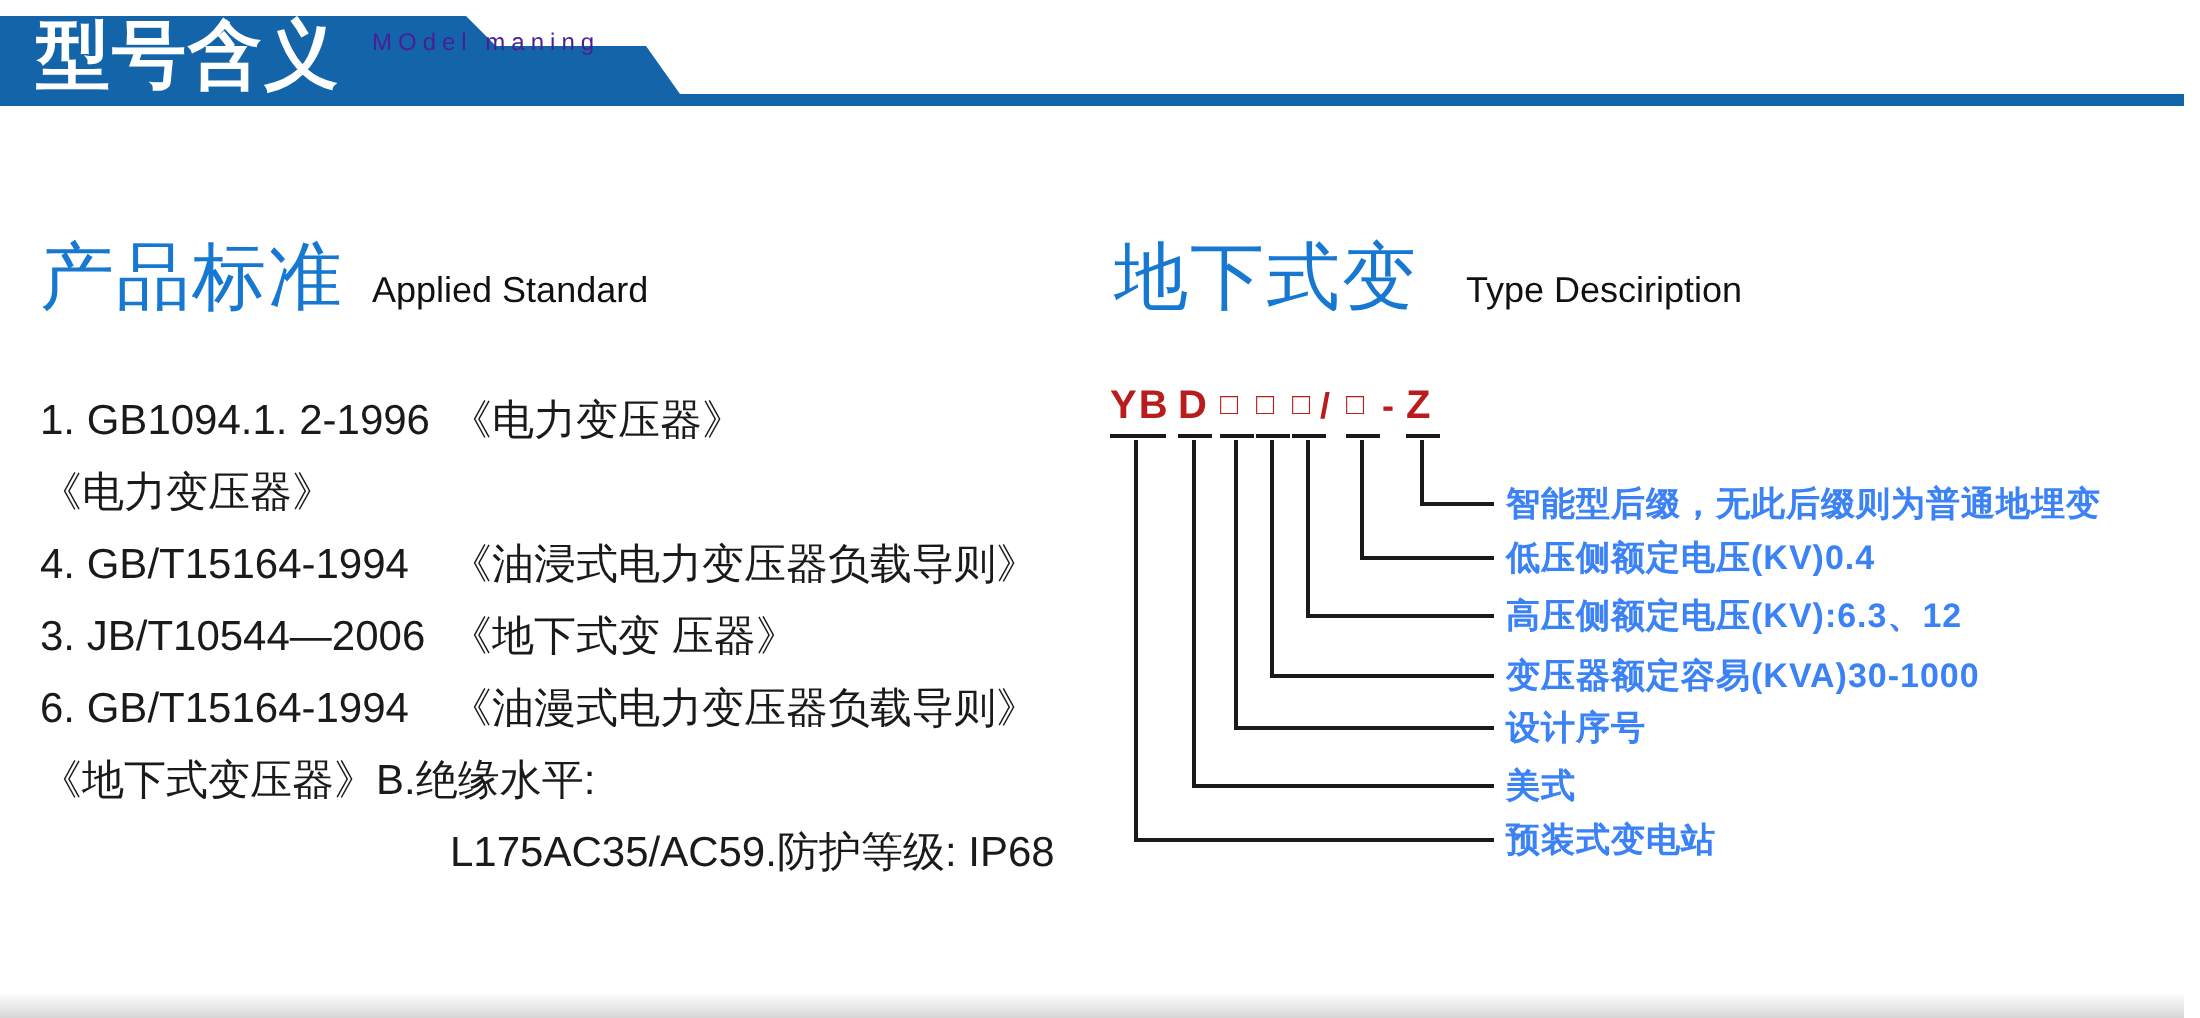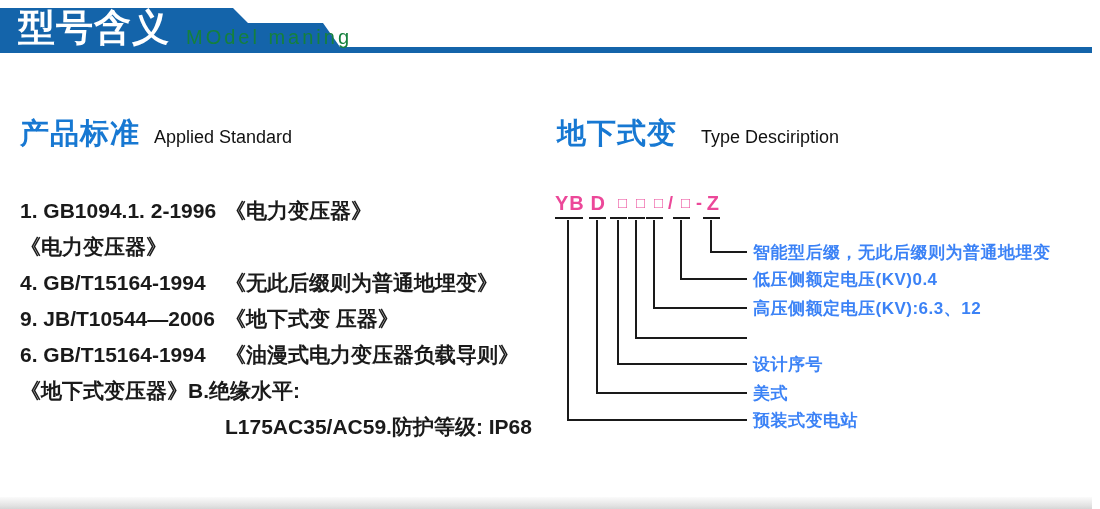--- a/index.html
+++ b/index.html
@@ -14,8 +14,8 @@
     font-size:37px;font-weight:bold;color:#fff;letter-spacing:1px;white-space:nowrap;
   }
   .banner-sub{
-    position:absolute;left:186px;top:28px;height:18px;line-height:18px;
-    font-size:20px;color:#15803d;letter-spacing:3px;white-space:nowrap;font-weight:500;
+    position:absolute;left:186px;top:12px;height:18px;line-height:18px;
+    font-size:12px;color:#4c1d95;letter-spacing:3px;white-space:nowrap;font-weight:500;
   }
   
   .sec-head{position:absolute;top:114px;display:flex;align-items:baseline;white-space:nowrap;}

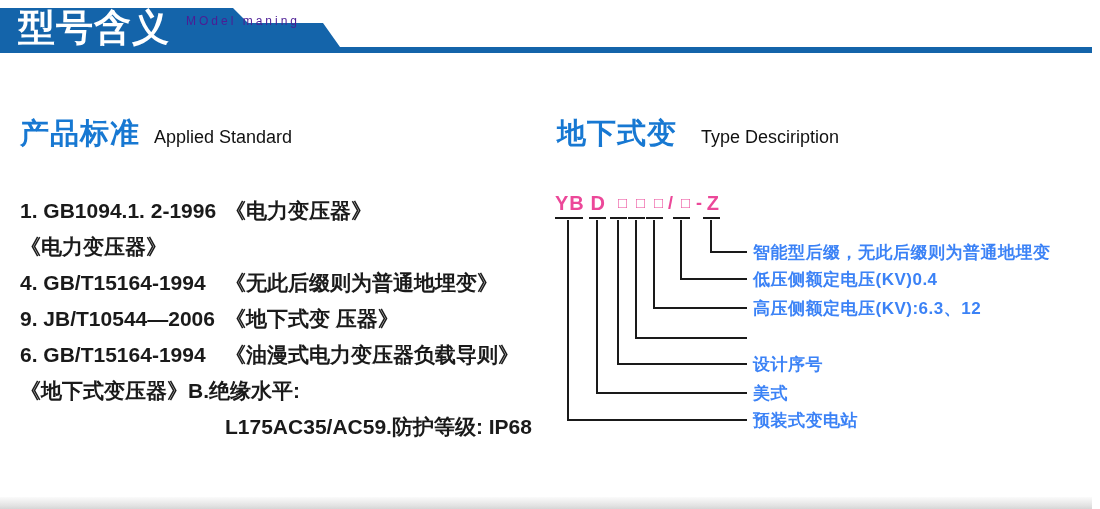--- a/index.html
+++ b/index.html
@@ -21,7 +21,7 @@
   .sec-head{position:absolute;top:114px;display:flex;align-items:baseline;white-space:nowrap;}
   .sec-head.left{left:20px;}
   .sec-head.right{left:557px;}
-  .sec-head .cn{font-size:29px;font-weight:bold;color:var(--heading_blue,#1778d2);letter-spacing:1px;}
+  .sec-head .cn{font-size:37px;font-weight:normal;color:var(--heading_blue,#1778d2);letter-spacing:1px;}
   .sec-head.left .en{font-size:18px;color:#111;margin-left:14px;font-weight:500;}
   .sec-head.right .en{font-size:18px;color:#111;margin-left:24px;font-weight:500;}
   

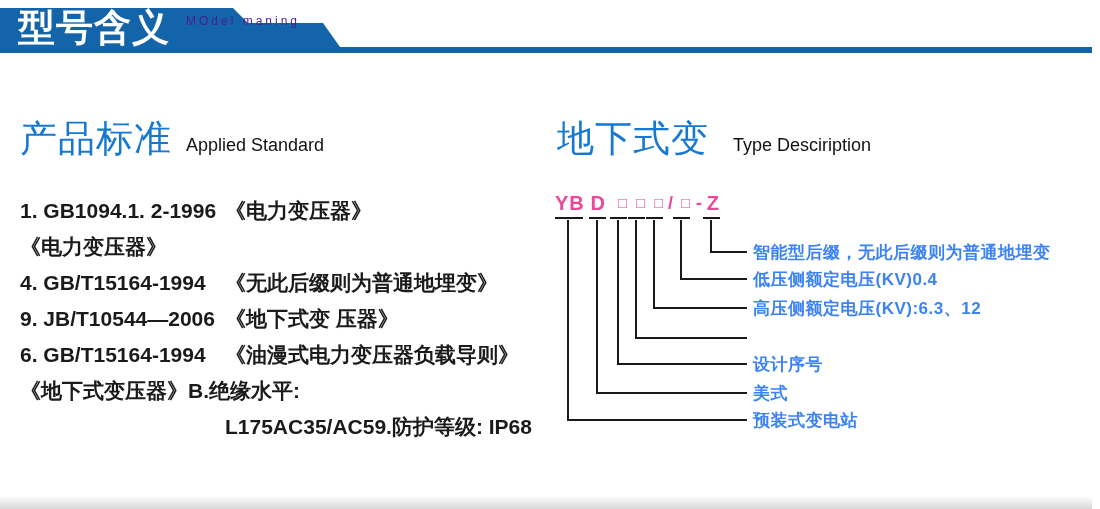--- a/index.html
+++ b/index.html
@@ -27,7 +27,7 @@
   
   .standards{position:absolute;left:20px;top:193px;width:545px;}
   .std-row{display:grid;grid-template-columns:205px 1fr;height:36px;line-height:36px;
-    font-size:21px;font-weight:700;color:#1a1a1a;white-space:nowrap;}
+    font-size:21px;font-weight:400;color:#1a1a1a;white-space:nowrap;}
   .std-row .desc{letter-spacing:0;}
   
   .diagram{position:absolute;left:550px;top:190px;width:548px;height:262px;}

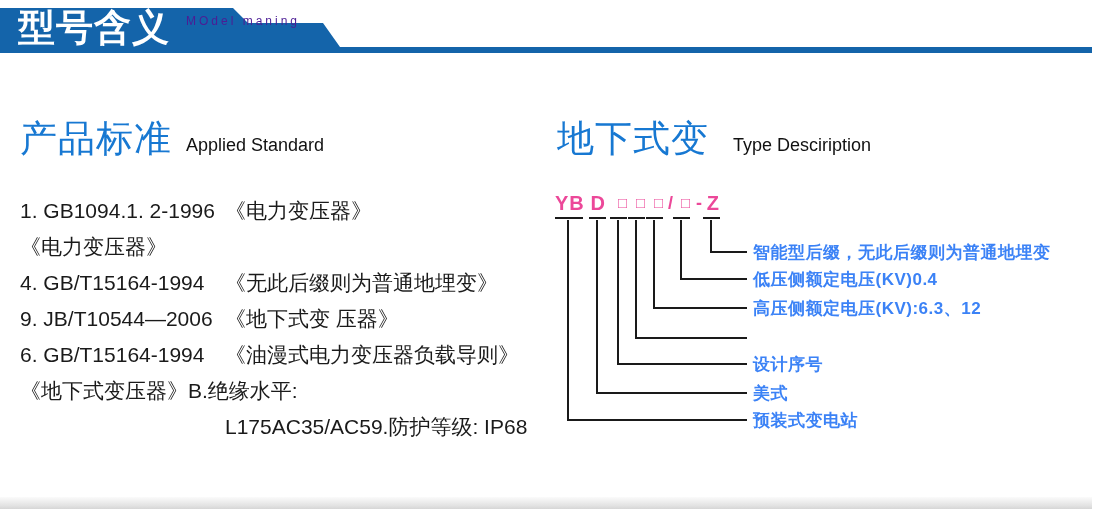--- a/index.html
+++ b/index.html
@@ -31,8 +31,8 @@
   .std-row .desc{letter-spacing:0;}
   
   .diagram{position:absolute;left:550px;top:190px;width:548px;height:262px;}
-  .tk{position:absolute;top:0;height:27px;line-height:26px;text-align:right;
-      font-weight:bold;color:#ec4899;white-space:nowrap;}
+  .tk{position:absolute;top:0;height:27px;line-height:26px;text-align:left;
+      font-weight:bold;color:#b91c1c;white-space:nowrap;}
   .tk.u{border-bottom:2px solid #1a1a1a;}
   .tk.letters{font-size:20px;letter-spacing:1px;}
   .tk.box{font-size:15px;}

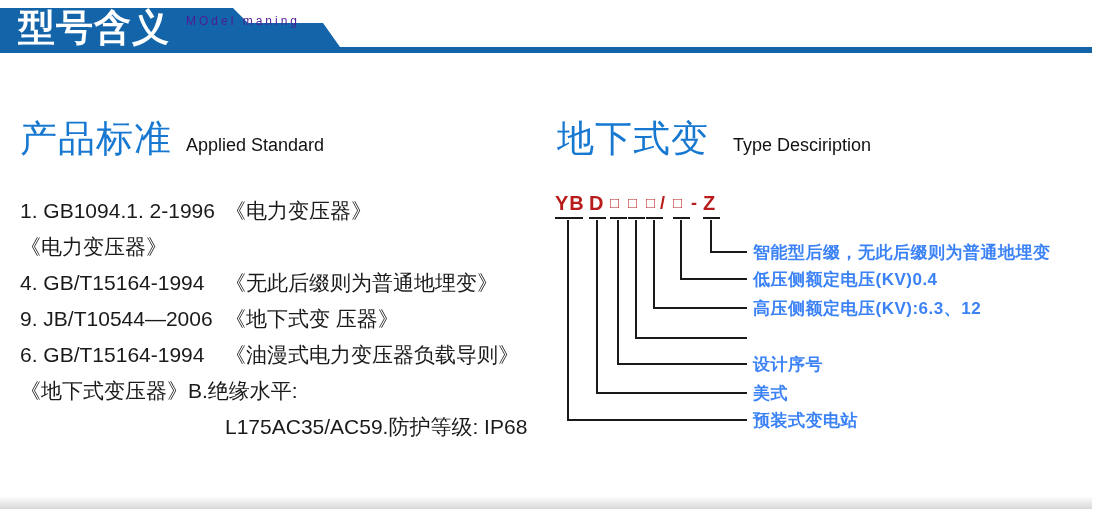--- a/index.html
+++ b/index.html
@@ -76,7 +76,7 @@
     </div>
     <div class="std-row">
       <span class="code">4. GB/T15164-1994</span>
-      <span class="desc">《无此后缀则为普通地埋变》</span>
+      <span class="desc">《油浸式电力变压器负载导则》</span>
     </div>
     <div class="std-row">
       <span class="code">9. JB/T10544—2006</span>

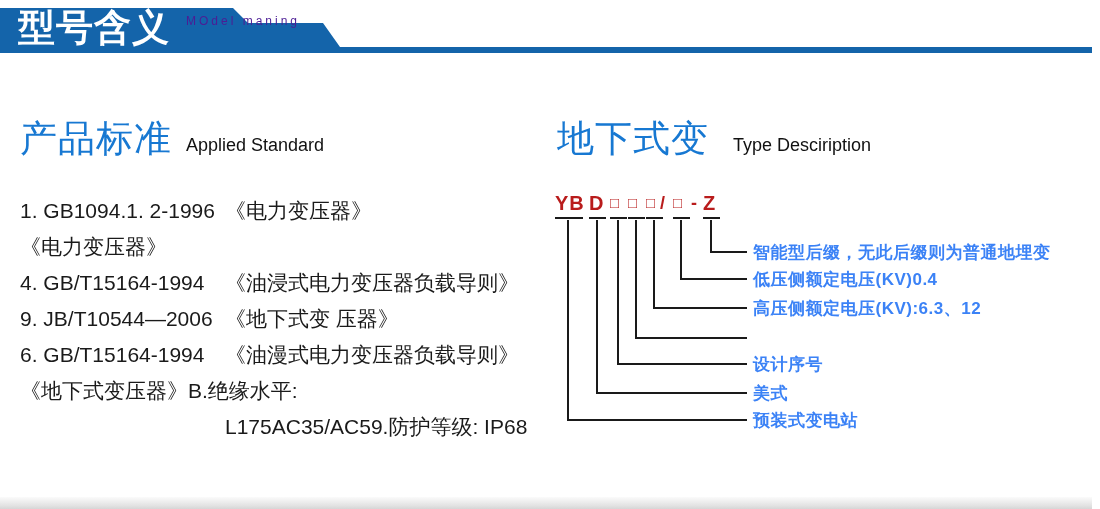--- a/index.html
+++ b/index.html
@@ -79,7 +79,7 @@
       <span class="desc">《油浸式电力变压器负载导则》</span>
     </div>
     <div class="std-row">
-      <span class="code">9. JB/T10544—2006</span>
+      <span class="code">3. JB/T10544—2006</span>
       <span class="desc">《地下式变 压器》</span>
     </div>
     <div class="std-row">

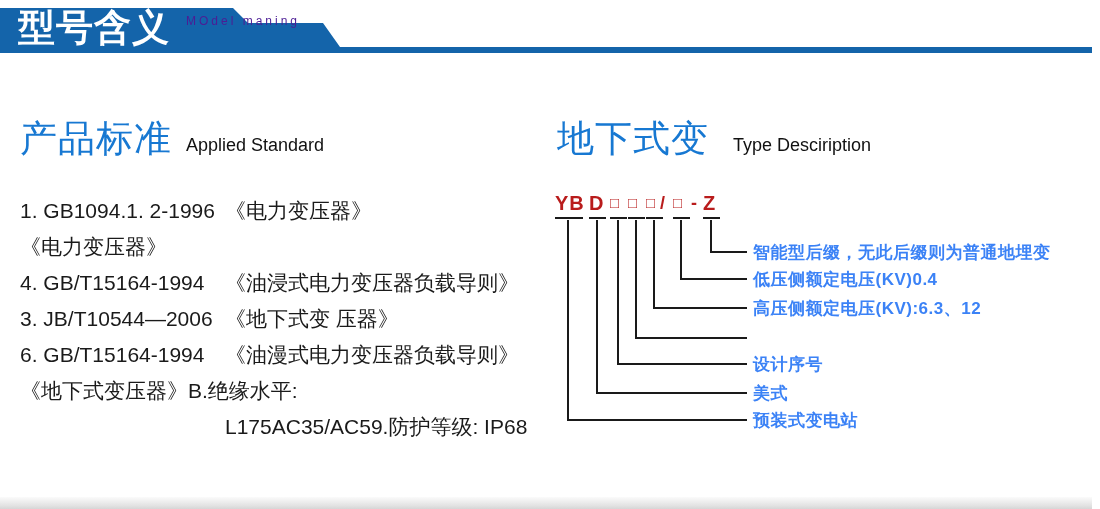--- a/index.html
+++ b/index.html
@@ -125,6 +125,7 @@
     <div class="code-label" style="top:62px;">智能型后缀，无此后缀则为普通地埋变</div>
     <div class="code-label" style="top:89px;">低压侧额定电压(KV)0.4</div>
     <div class="code-label" style="top:118px;">高压侧额定电压(KV):6.3、12</div>
+    <div class="code-label" style="top:148px;">变压器额定容易(KVA)30-1000</div>
     <div class="code-label" style="top:174px;">设计序号</div>
     <div class="code-label" style="top:203px;">美式</div>
     <div class="code-label" style="top:230px;">预装式变电站</div>

